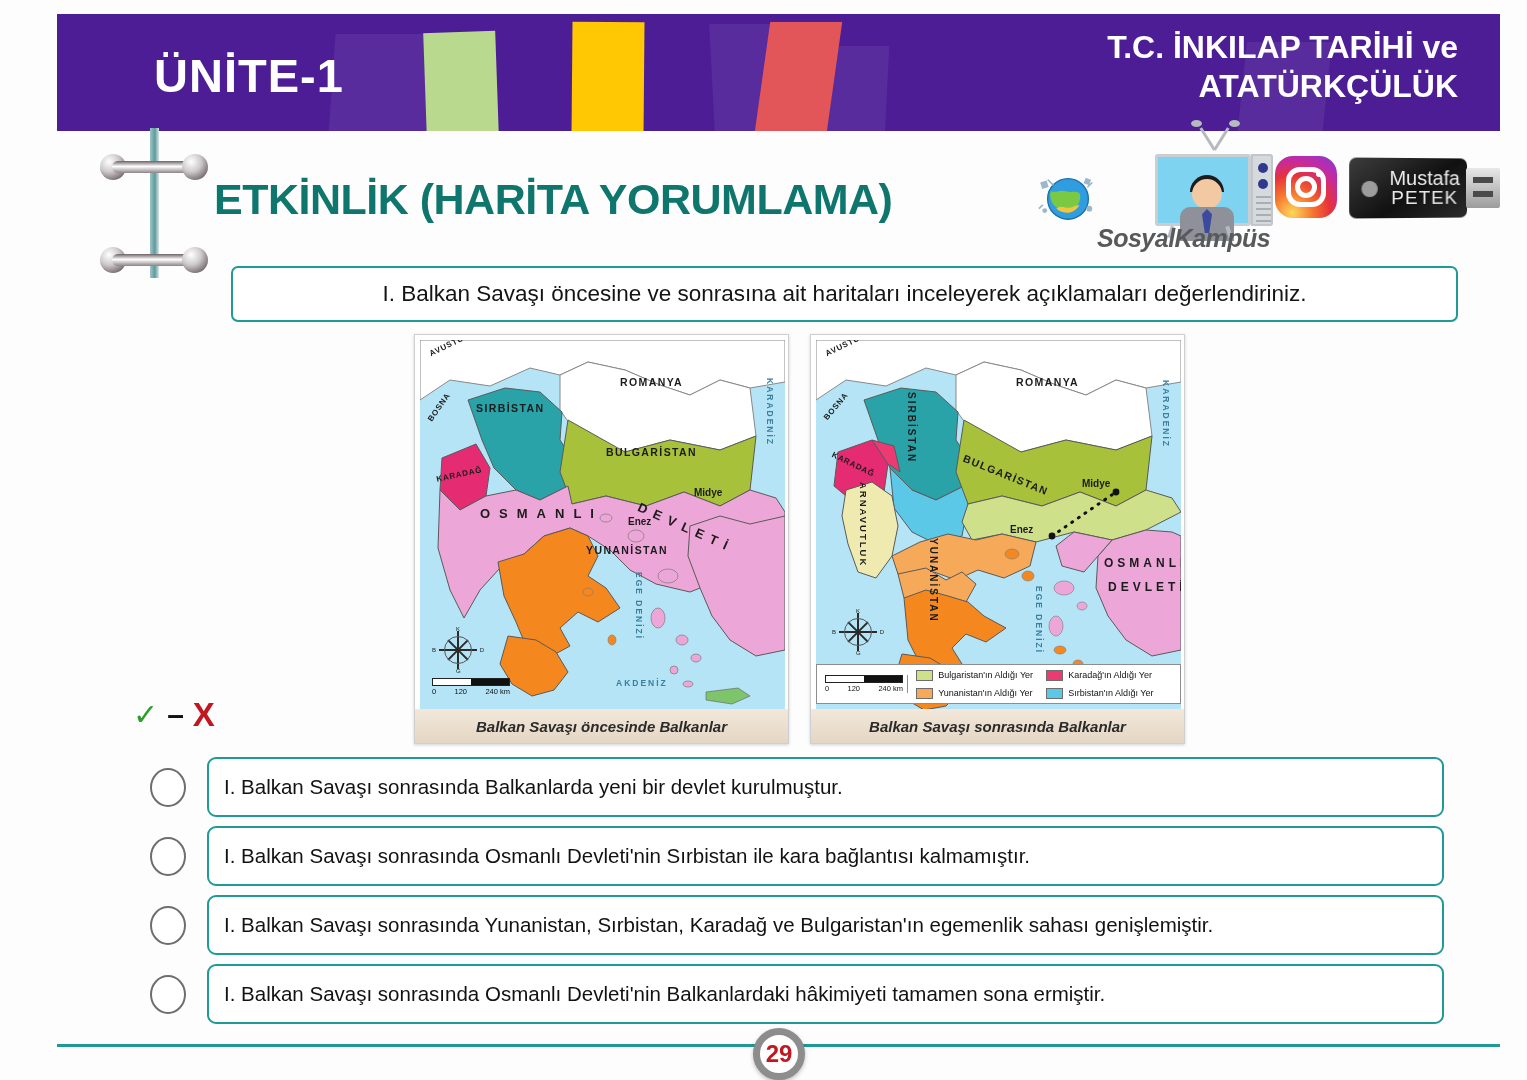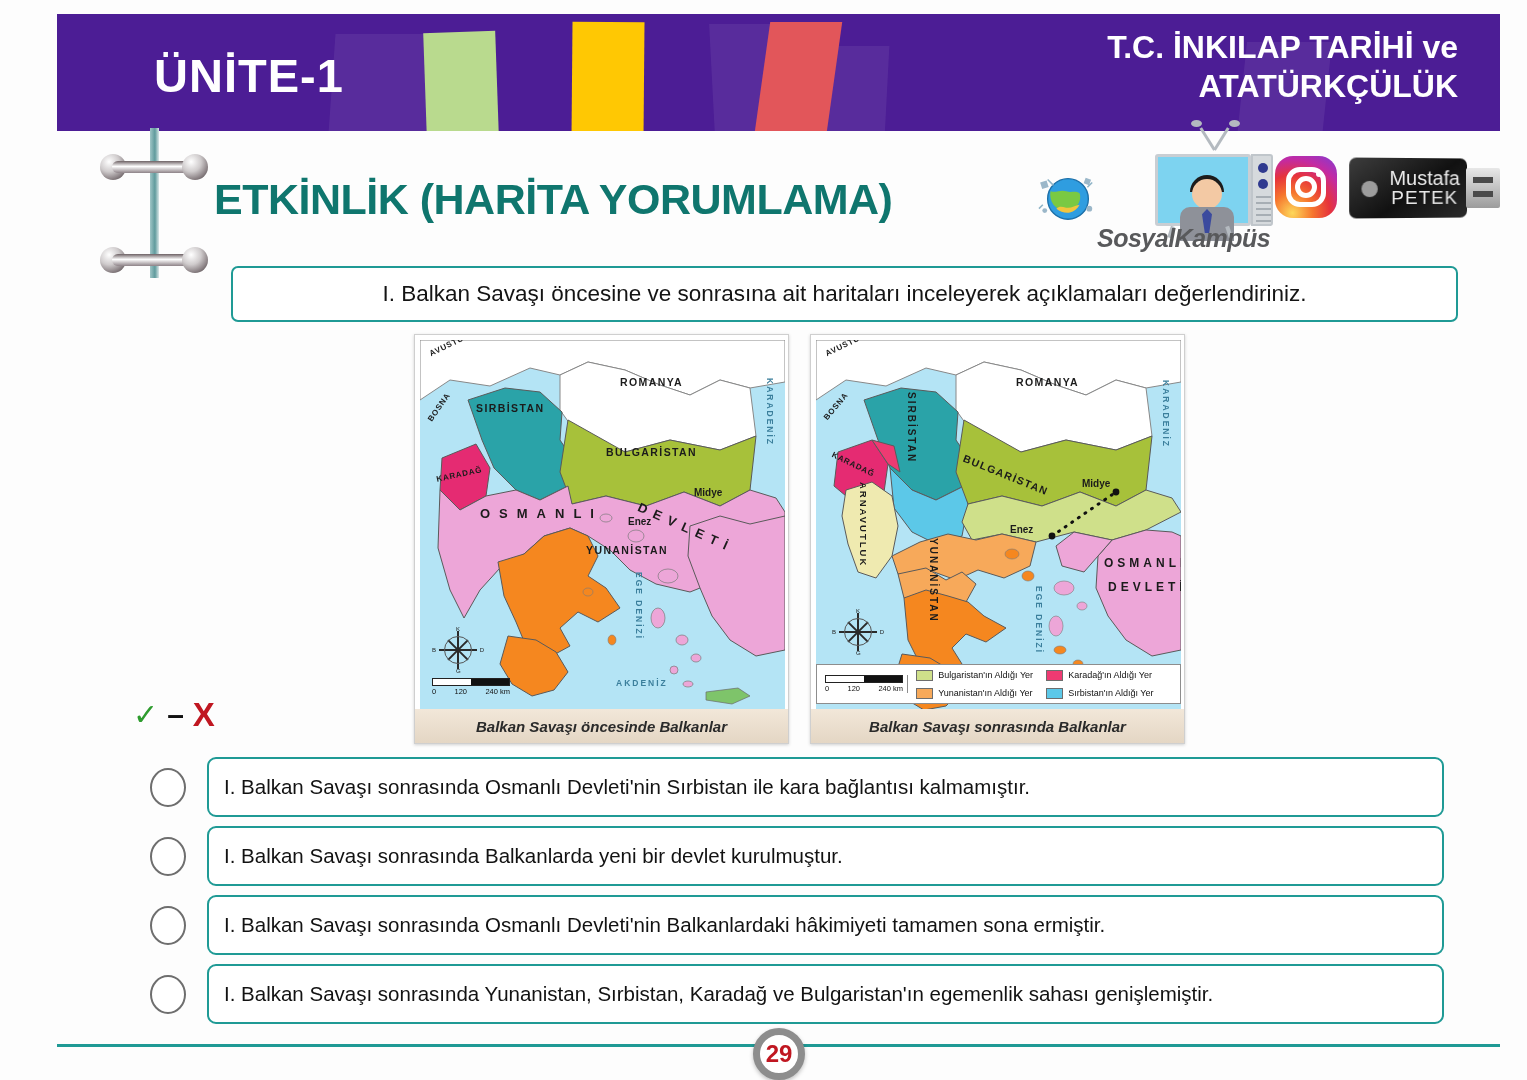--- a/index.html
+++ b/index.html
@@ -551,13 +551,13 @@
     <div class="opt-row">
       <div class="opt-bubble"></div>
       <div class="opt-box">
-        <span>I. Balkan Savaşı sonrasında Osmanlı Devleti'nin Sırbistan ile kara bağlantısı kalmamıştır.</span>
+        <span>I. Balkan Savaşı sonrasında Balkanlarda yeni bir devlet kurulmuştur.</span>
       </div>
     </div>
     <div class="opt-row">
       <div class="opt-bubble"></div>
       <div class="opt-box">
-        <span>I. Balkan Savaşı sonrasında Balkanlarda yeni bir devlet kurulmuştur.</span>
+        <span>I. Balkan Savaşı sonrasında Osmanlı Devleti'nin Sırbistan ile kara bağlantısı kalmamıştır.</span>
       </div>
     </div>
     <div class="opt-row">

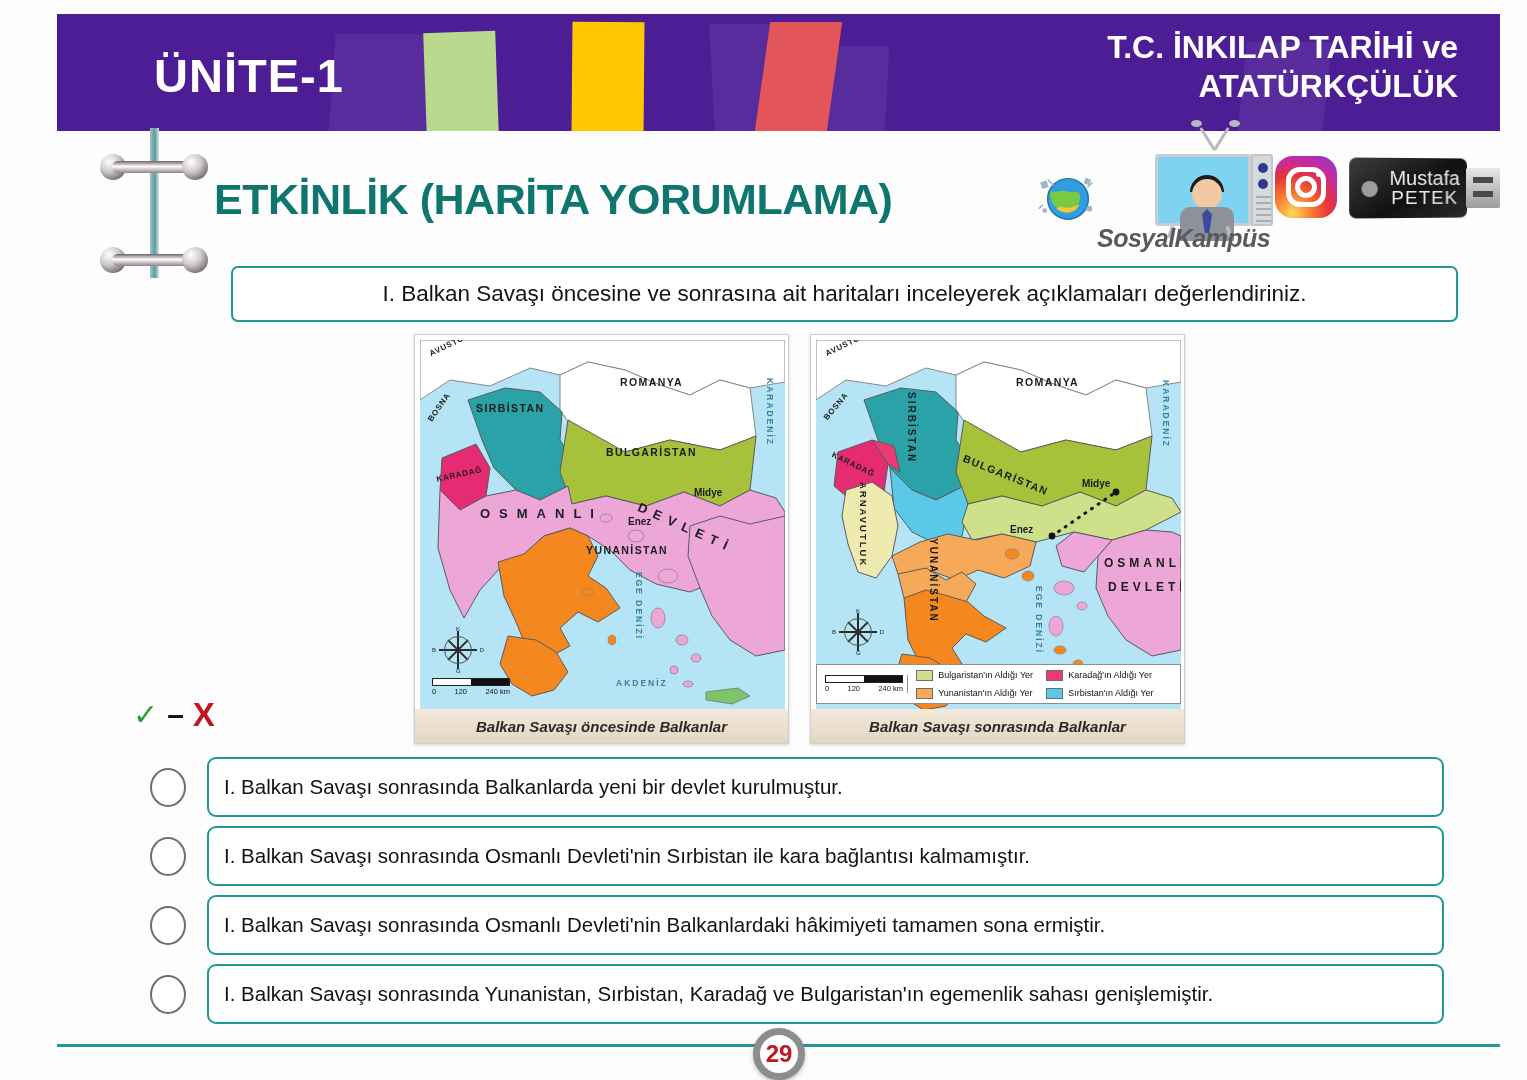--- a/index.html
+++ b/index.html
@@ -563,13 +563,13 @@
     <div class="opt-row">
       <div class="opt-bubble"></div>
       <div class="opt-box">
-        <span>I. Balkan Savaşı sonrasında Osmanlı Devleti'nin Balkanlardaki hâkimiyeti tamamen sona ermiştir.</span>
+        <span>I. Balkan Savaşı sonrasında Yunanistan, Sırbistan, Karadağ ve Bulgaristan'ın egemenlik sahası genişlemiştir.</span>
       </div>
     </div>
     <div class="opt-row">
       <div class="opt-bubble"></div>
       <div class="opt-box">
-        <span>I. Balkan Savaşı sonrasında Yunanistan, Sırbistan, Karadağ ve Bulgaristan'ın egemenlik sahası genişlemiştir.</span>
+        <span>I. Balkan Savaşı sonrasında Osmanlı Devleti'nin Balkanlardaki hâkimiyeti tamamen sona ermiştir.</span>
       </div>
     </div>
   </div>

